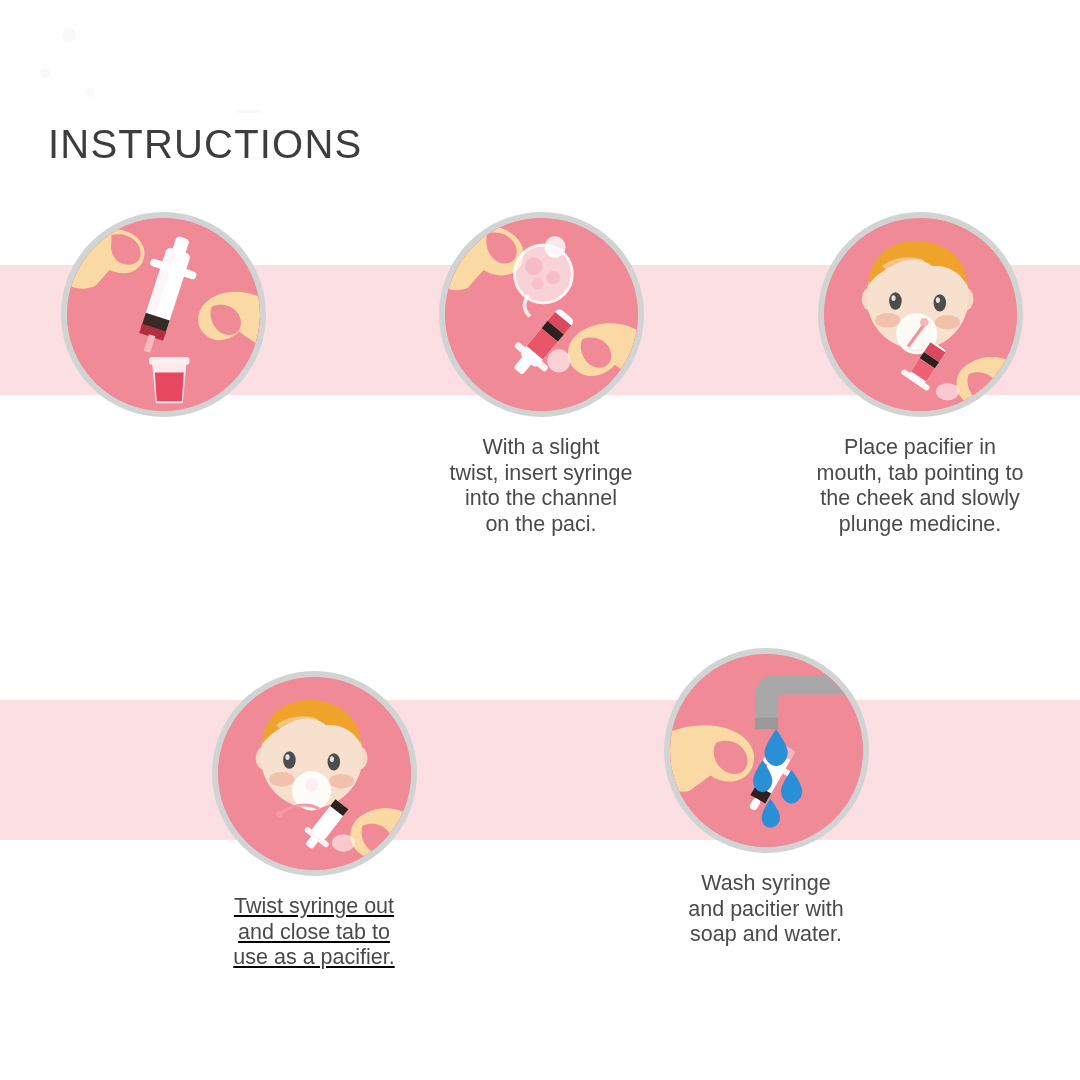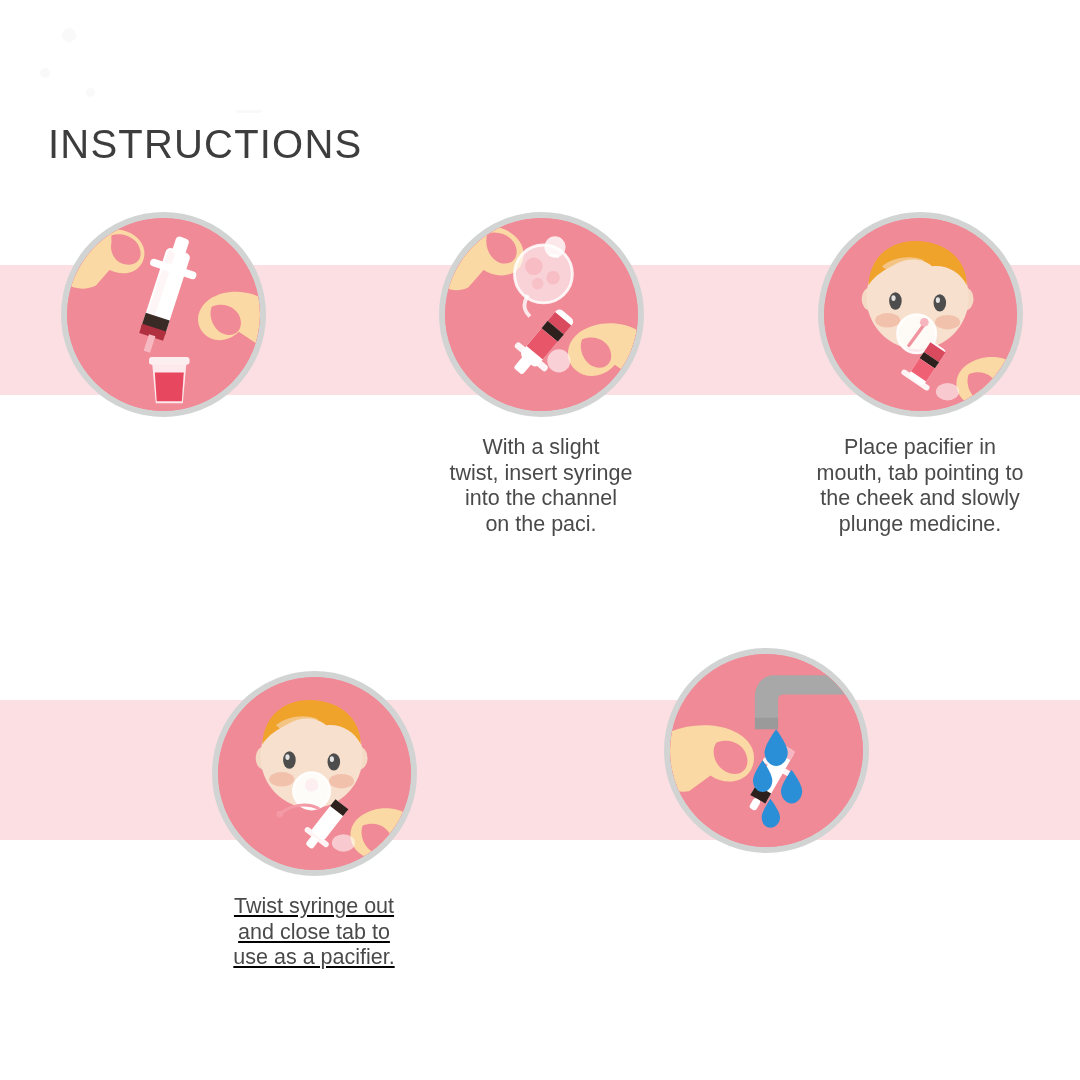--- a/index.html
+++ b/index.html
@@ -292,6 +292,9 @@
         </g>
       </svg>
     </div>
+    <div class="caption">Wash syringe
+and pacitier with
+soap and water.</div>
   </div>
 
 </div>

